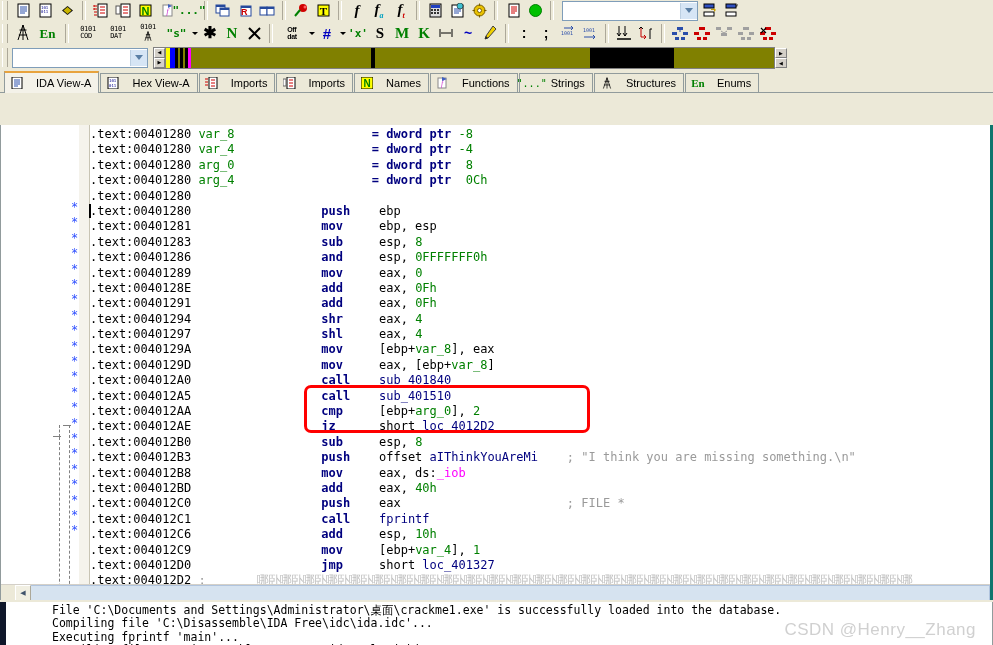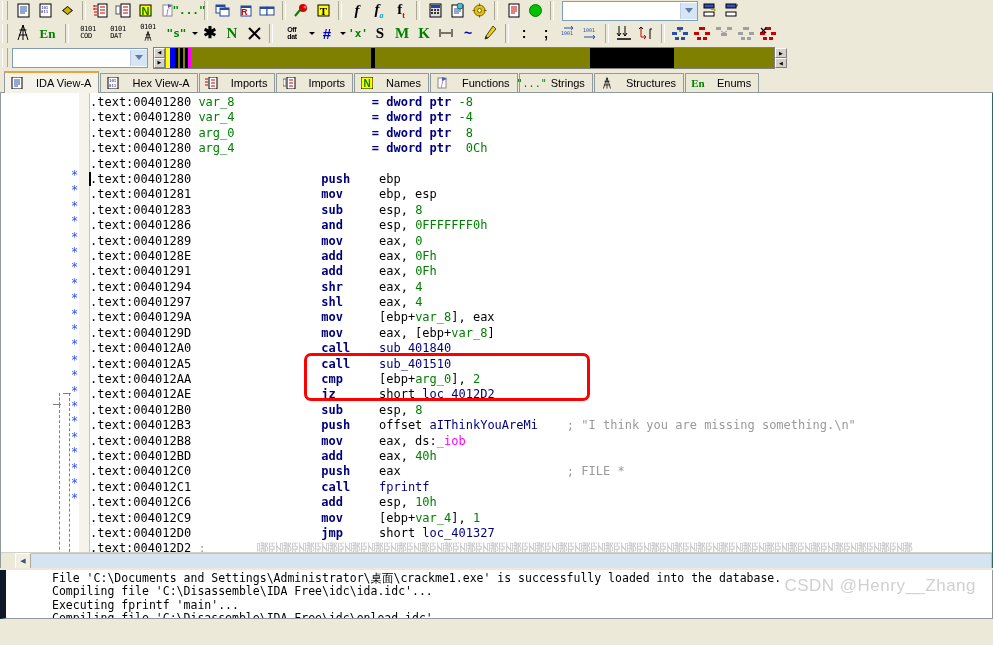--- a/index.html
+++ b/index.html
@@ -248,7 +248,7 @@
         <span class="lbl blk" style="font-size:15px;font-style:italic;font-family:'Liberation Serif',serif;">f<sub style="color:#00a0c0;font-size:8px;">a</sub></span>
       </div>
       <div class="tbtn">
-        <span class="lbl blk" style="font-size:15px;font-family:'Liberation Serif',serif;">f<sub style="color:#c00;font-size:8px;">t</sub></span>
+        <span class="lbl blk" style="font-size:15px;font-style:italic;font-family:'Liberation Serif',serif;">f<sub style="color:#c00;font-size:8px;">t</sub></span>
       </div>
     </div>
     <div class="sep"></div>

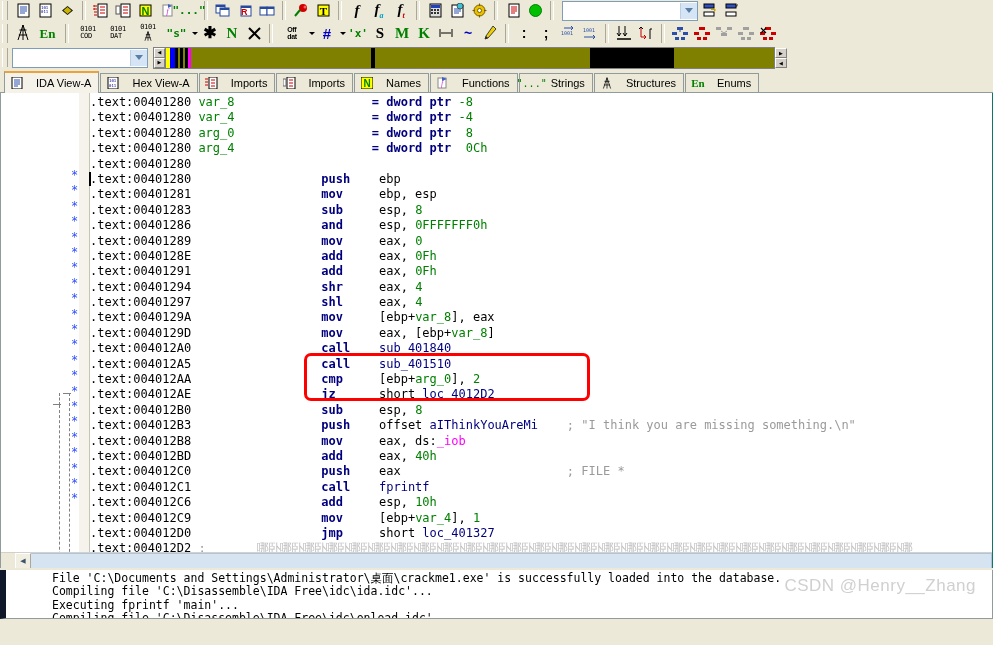--- a/index.html
+++ b/index.html
@@ -72,7 +72,7 @@
   
   .disasm{
     position:relative;height:475px;background:#ffffff;overflow:hidden;
-    border-left:1px solid #919b9c;border-right:1px solid #0f766e;
+    border-left:1px solid #919b9c;border-right:3px solid #0f766e;margin-top:32px;
   }
   .arrowcol{position:absolute;left:0;top:0;width:78px;height:100%;background:#fff;}
   .gutter{position:absolute;left:78px;top:0;width:10px;height:100%;background:#f5f3ec;border-right:1px solid #c8c4b4;}

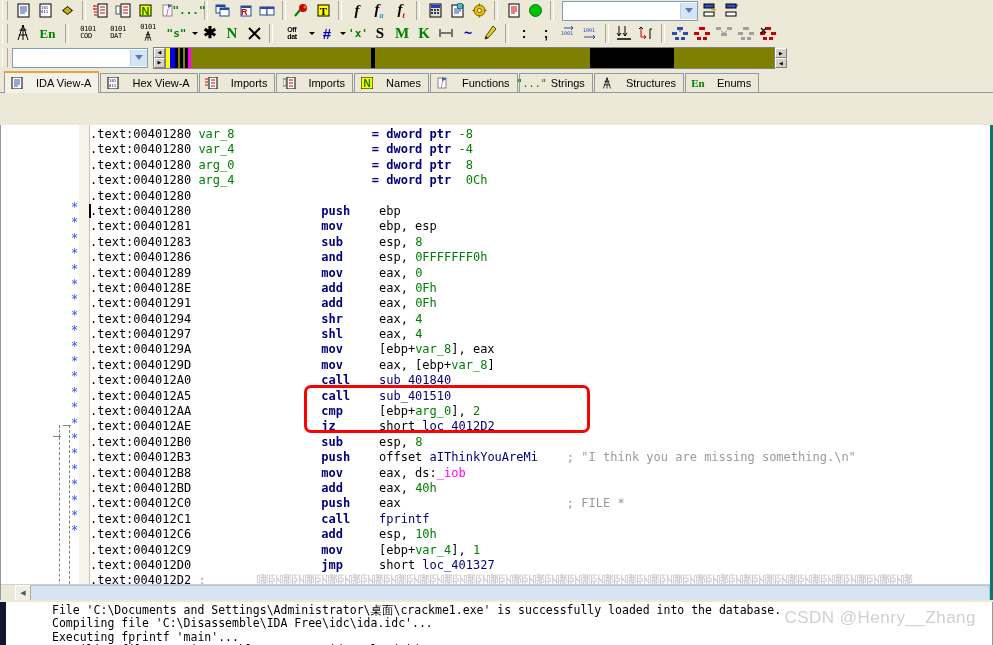--- a/index.html
+++ b/index.html
@@ -118,7 +118,7 @@
     padding:2px 0 0 2px;height:46px;overflow:hidden;
   }
   .watermark{
-    position:absolute;right:16px;bottom:22px;color:#d0d0d0;font-size:17px;
+    position:absolute;right:16px;bottom:10px;color:#d0d0d0;font-size:17px;
     font-family:"Liberation Sans",sans-serif;letter-spacing:0.5px;
   }
   .splitter{height:2px;background:#ece9d8;}

